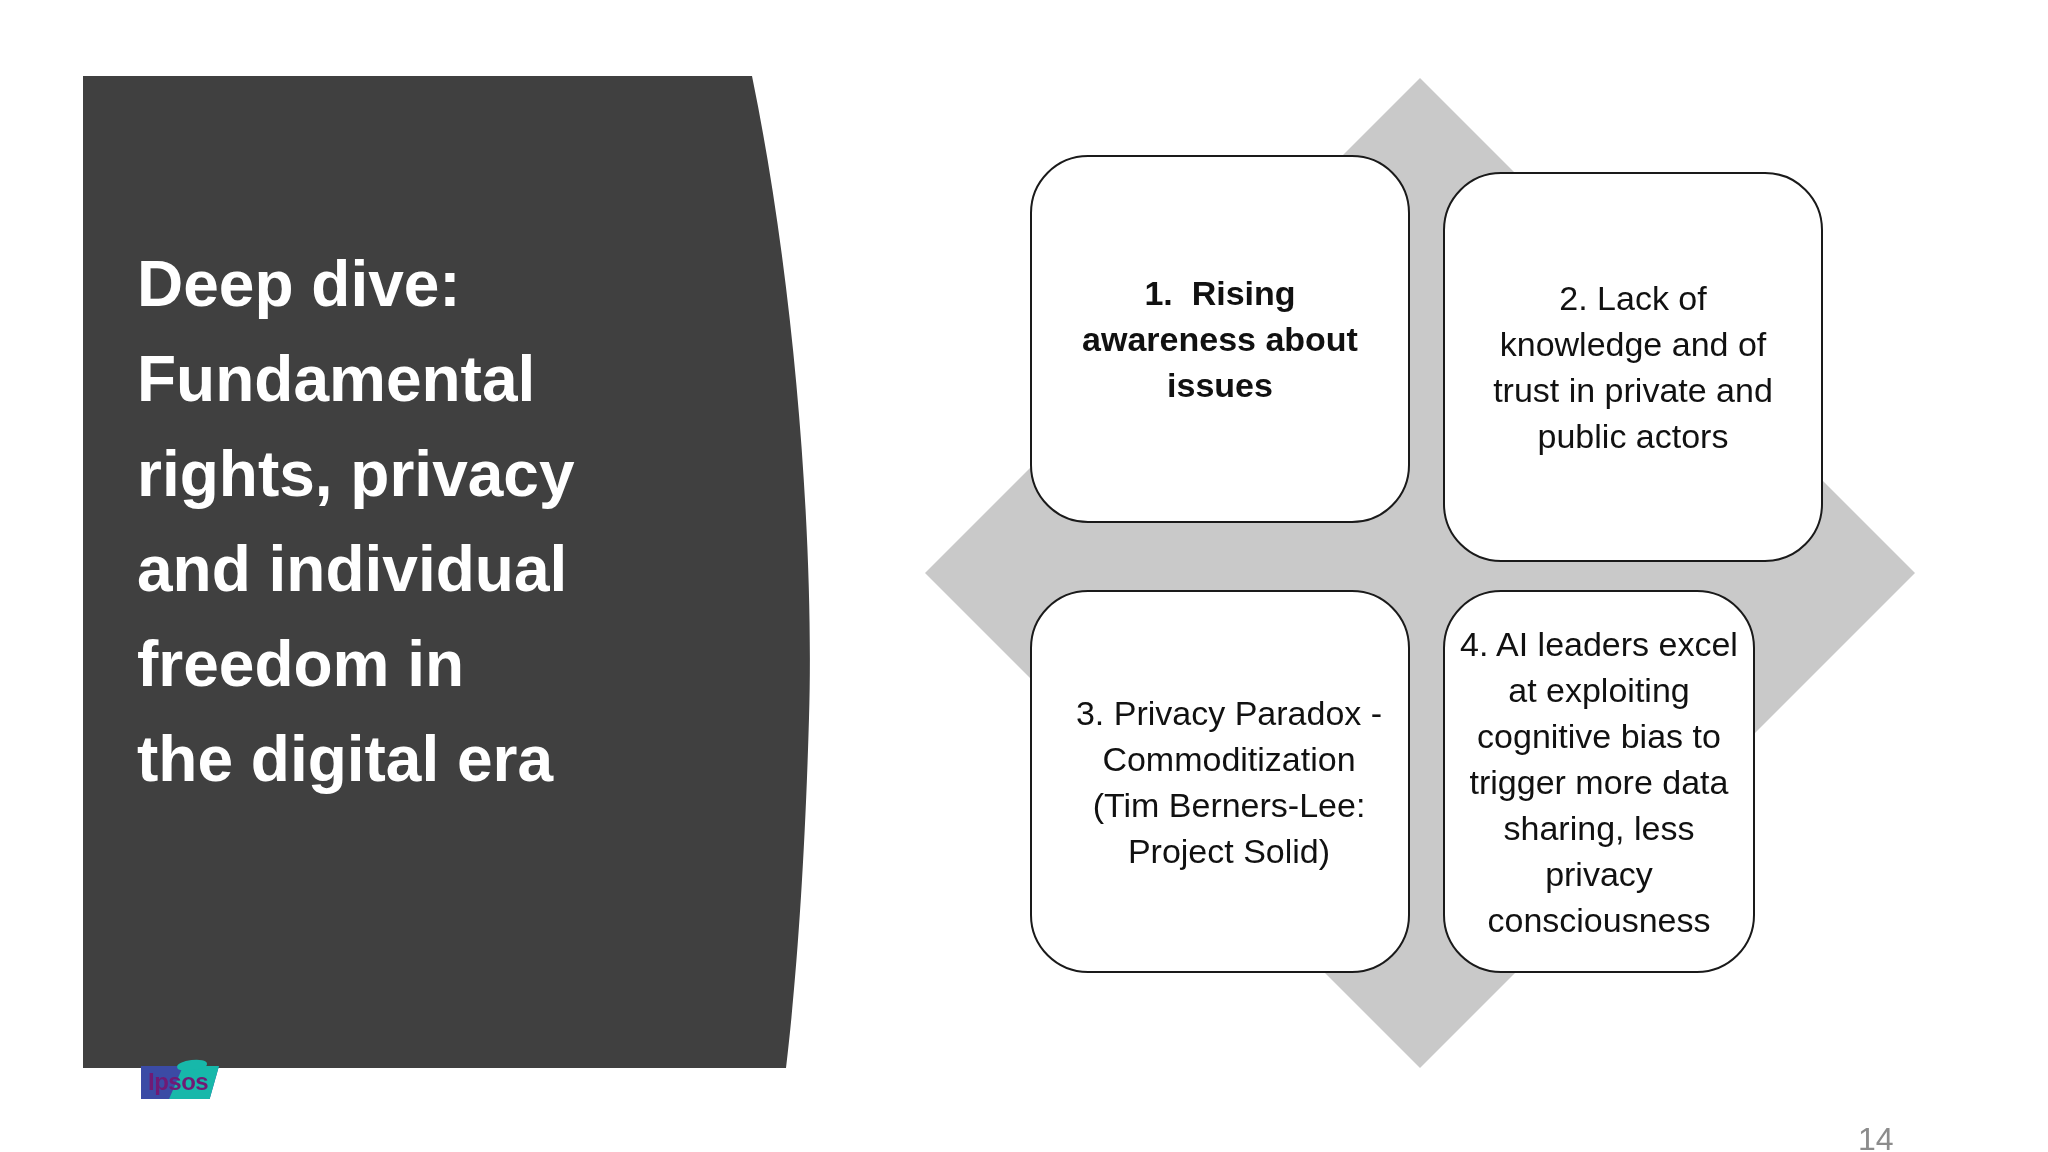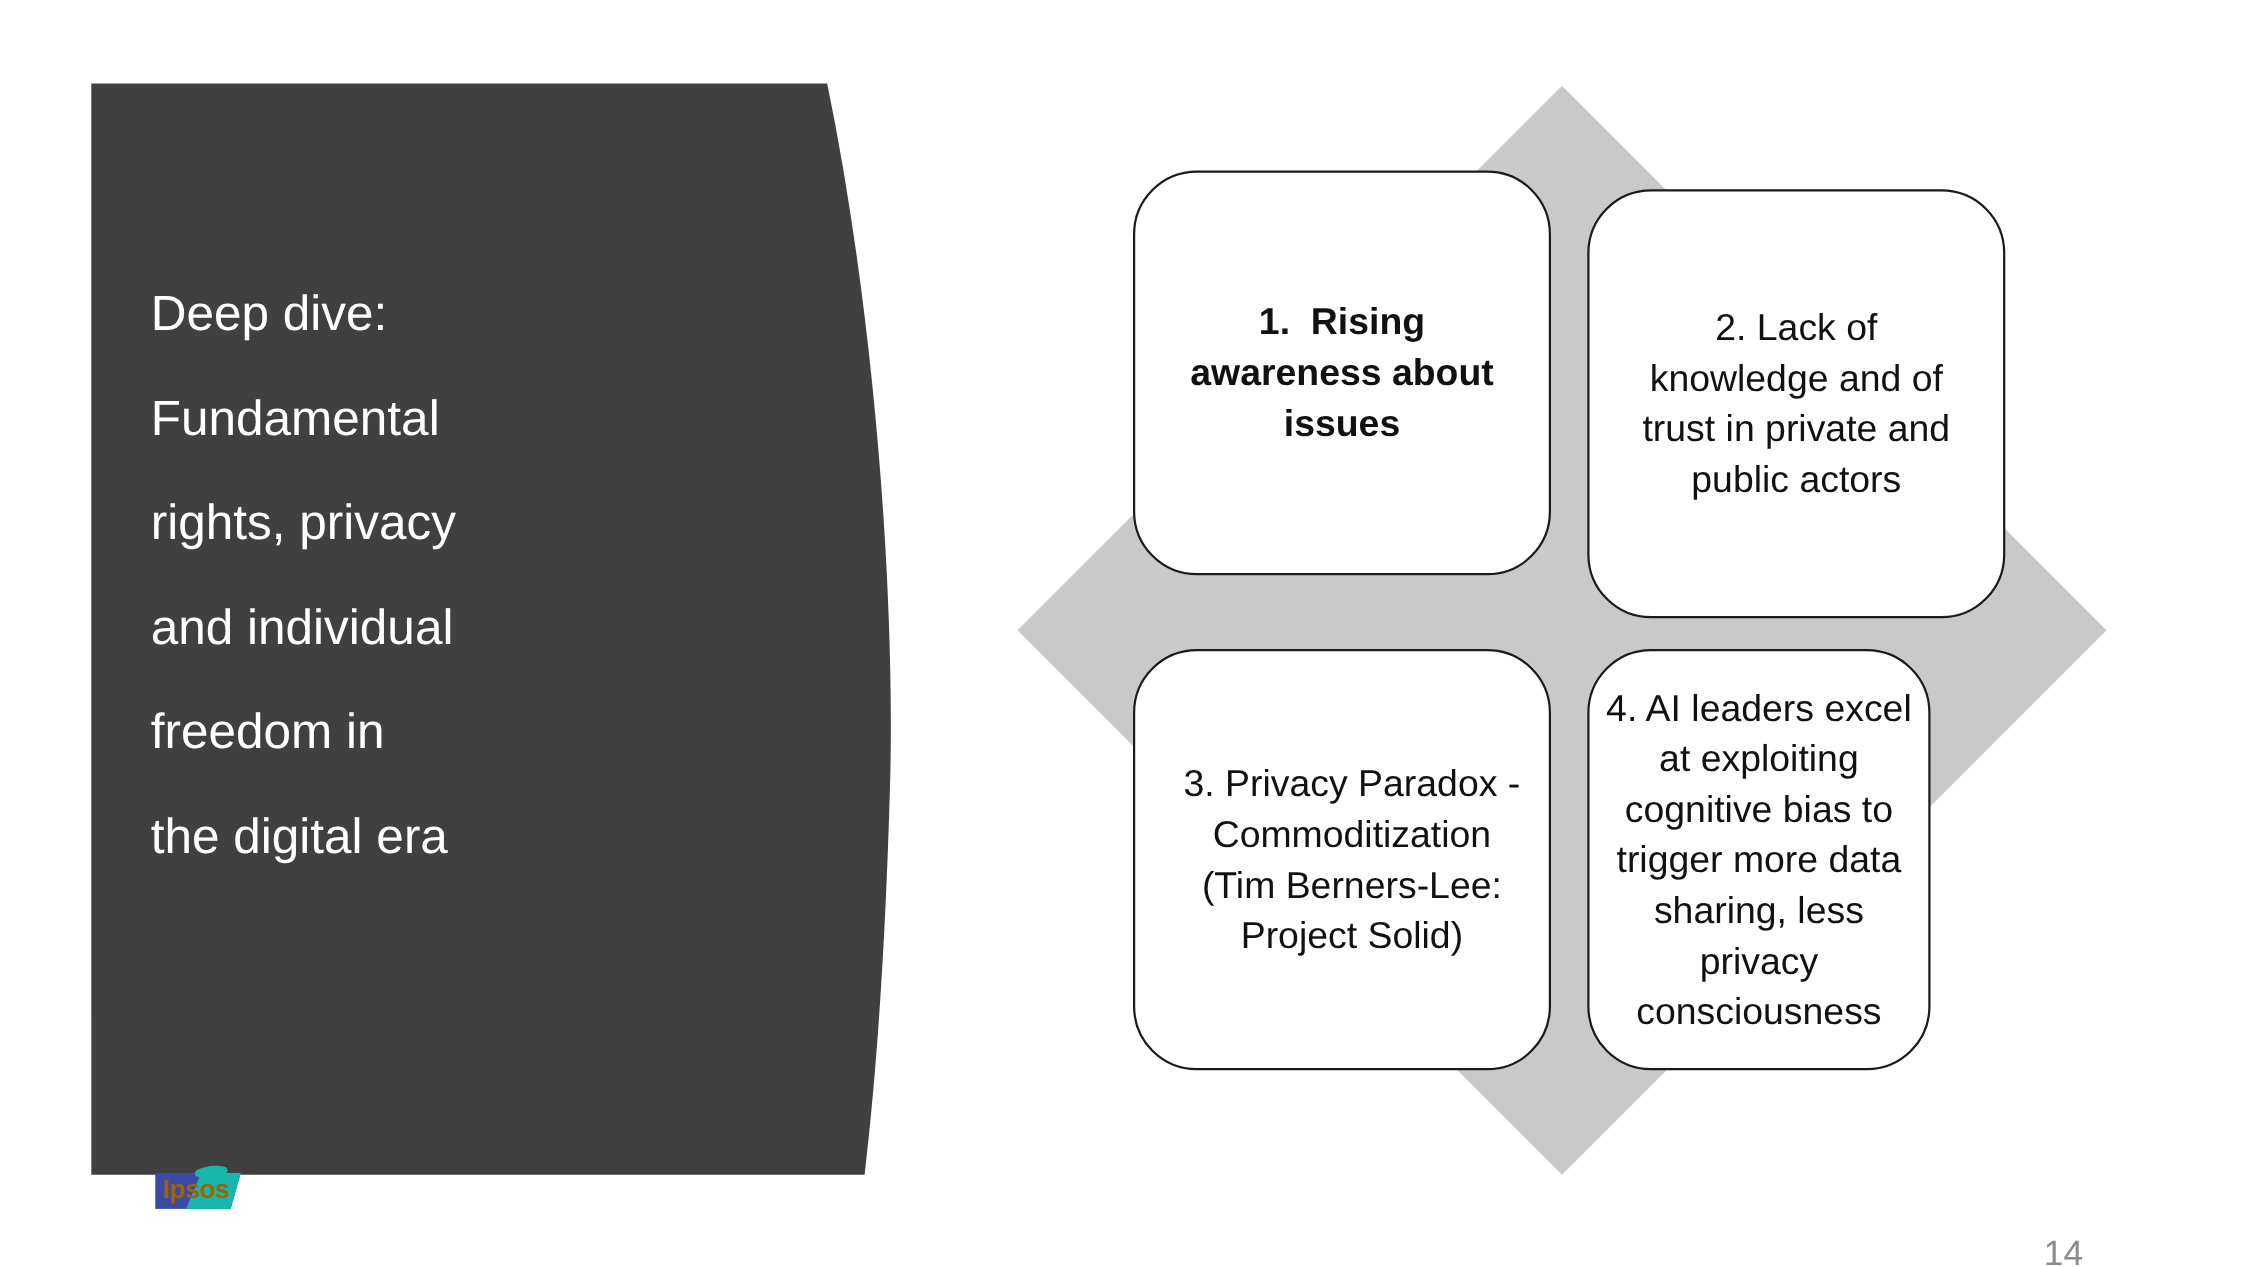--- a/index.html
+++ b/index.html
@@ -18,8 +18,8 @@
 
   .slide-title{
     position:absolute;left:137px;top:237px;width:640px;
-    color:var(--title-text);font-size:45px;line-height:95px;
-    white-space:pre-wrap;letter-spacing:0px;
+    color:var(--title-text);font-size:64px;line-height:95px;
+    white-space:pre-wrap;letter-spacing:0px;font-weight:bold;
   }
 
   .qbox{

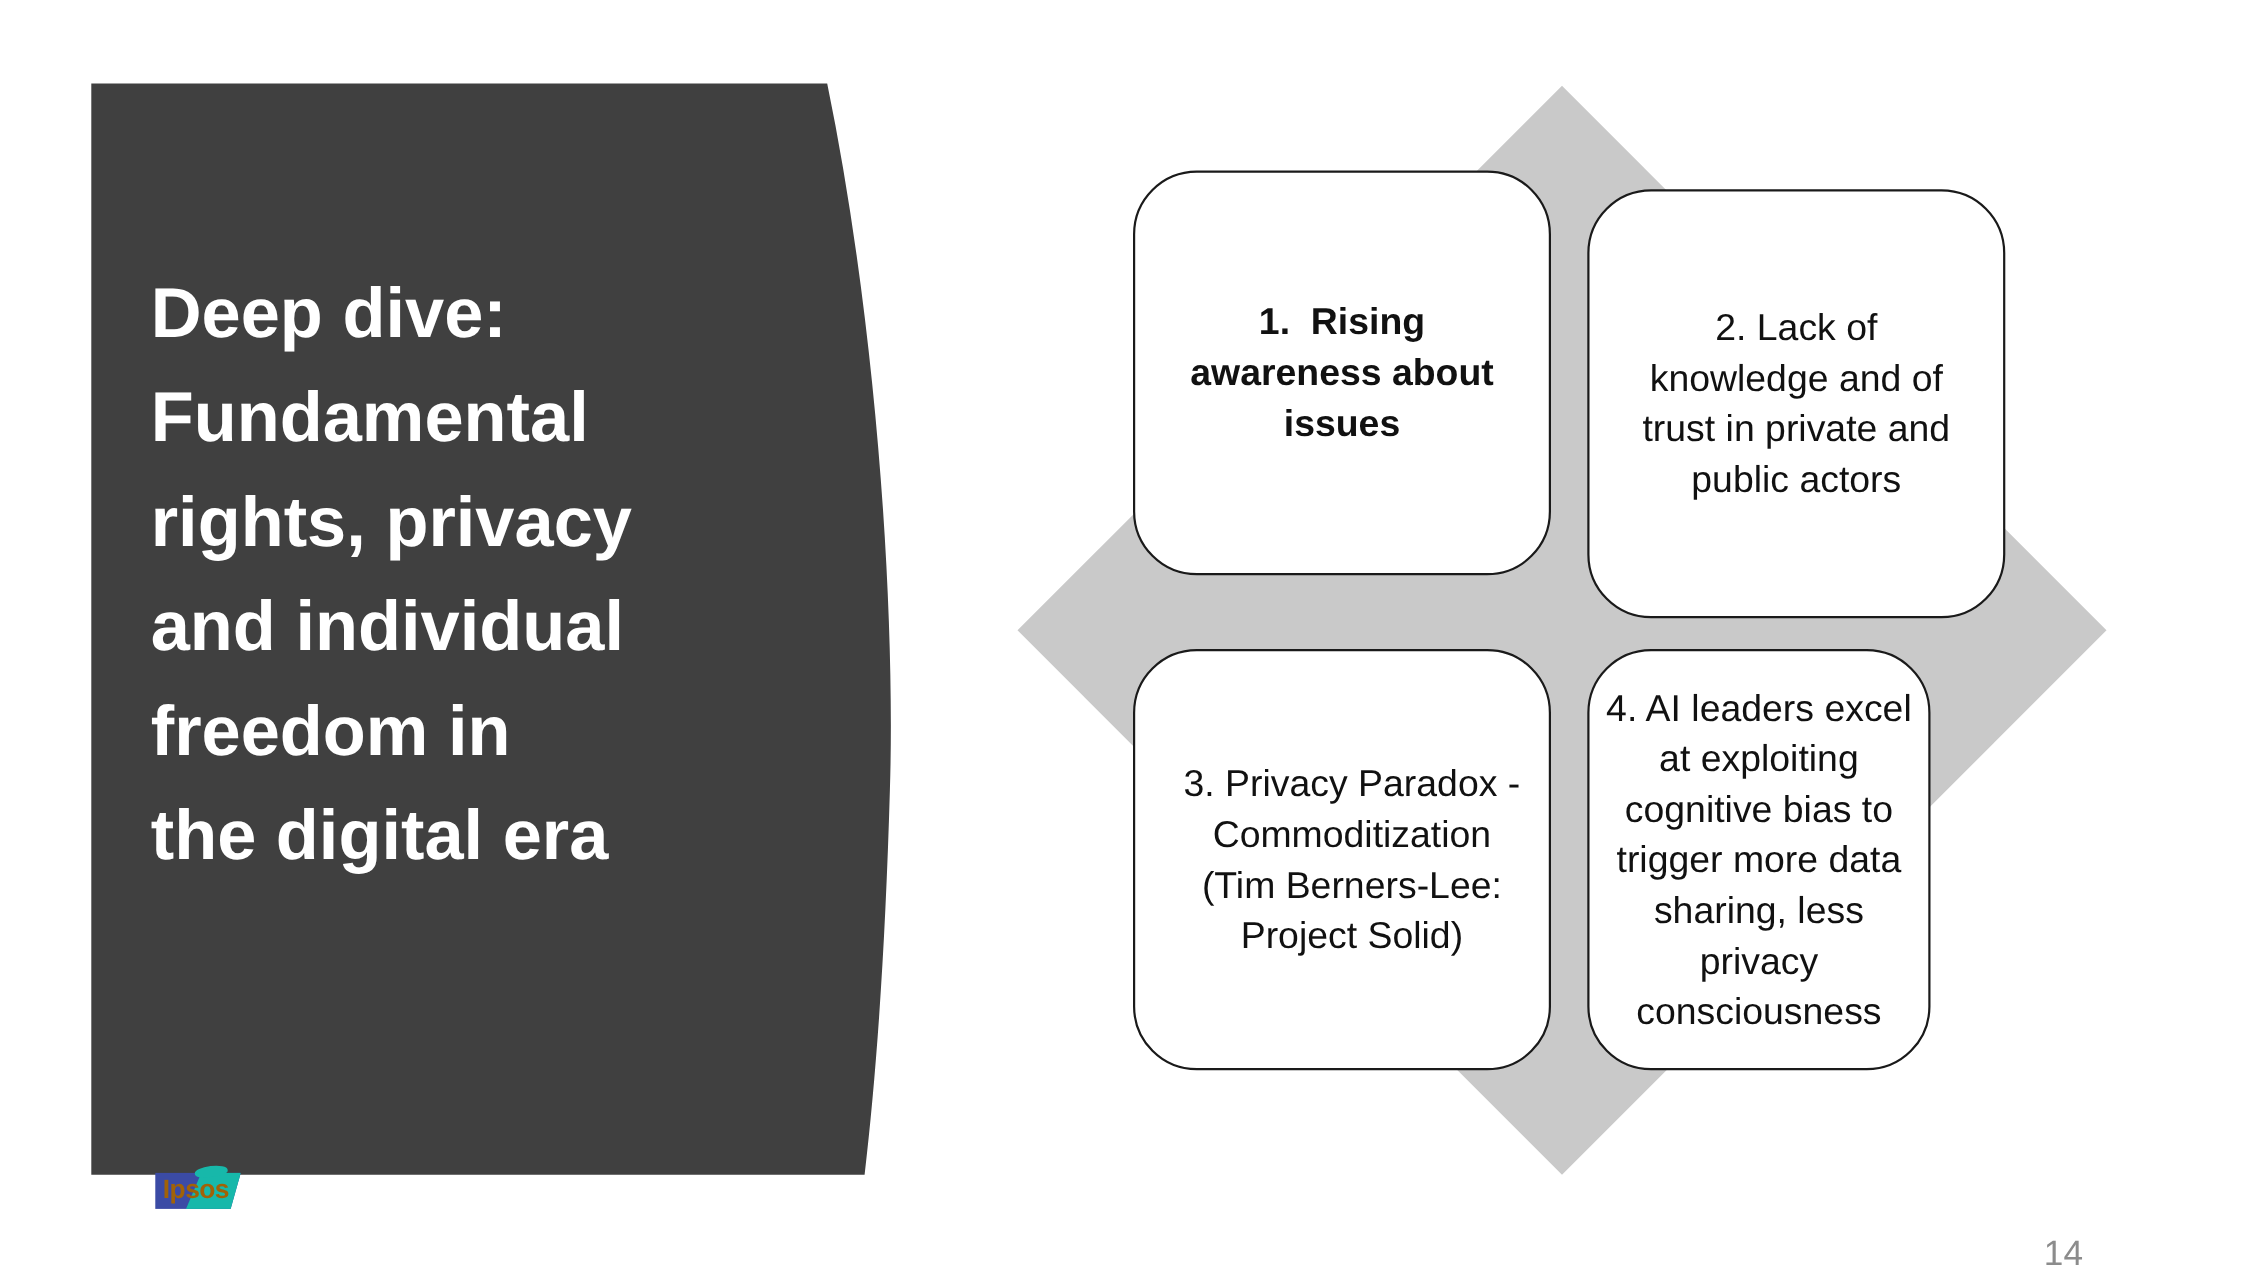--- a/index.html
+++ b/index.html
@@ -62,7 +62,7 @@
   }
   .logo-text{
     position:absolute;left:7px;top:2px;
-    color:#a16207;font-size:24px;font-weight:700;letter-spacing:-0.5px;
+    color:#701a75;font-size:24px;font-weight:700;letter-spacing:-0.5px;
     line-height:28px;
   }
 </style>

